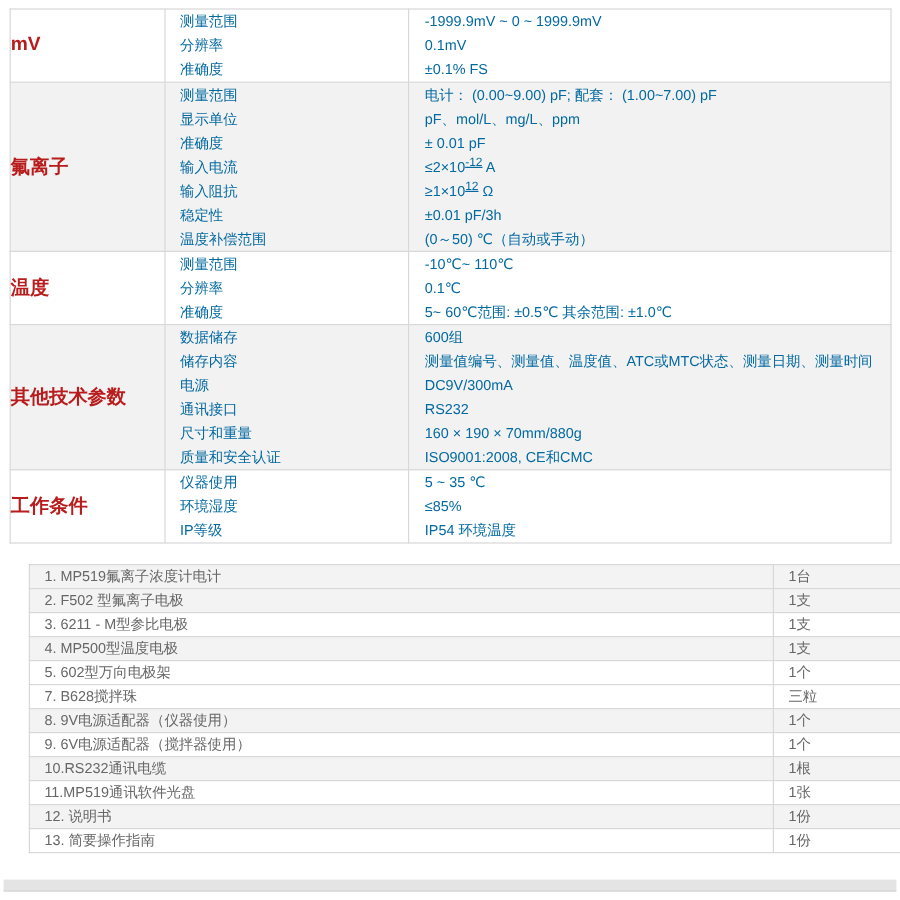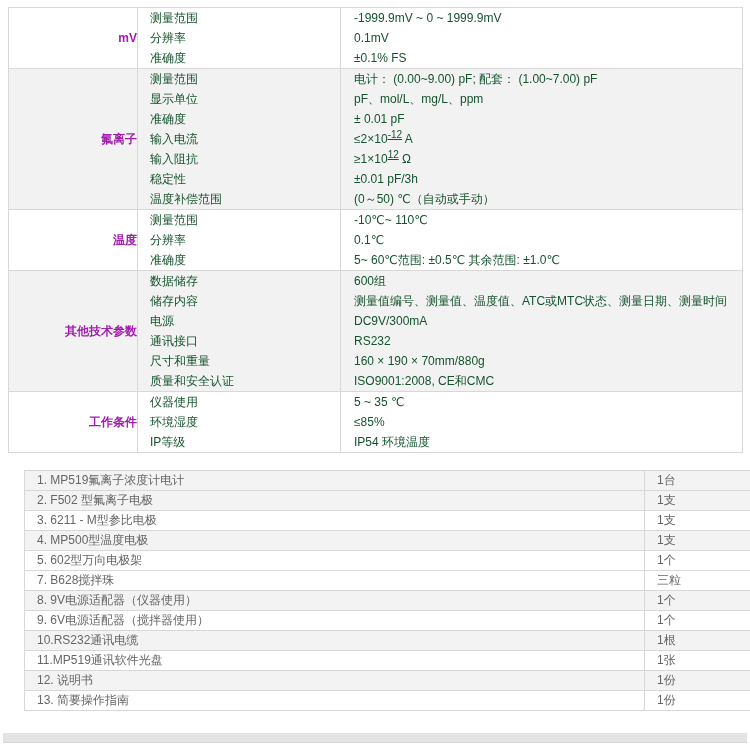--- a/index.html
+++ b/index.html
@@ -44,7 +44,7 @@
     line-height: 20px;
     padding: 0 6px 0 12px;
     font-size: 12px;
-    color: #14532d;
+    color: #0369a1;
     white-space: nowrap;
     overflow: hidden;
   }

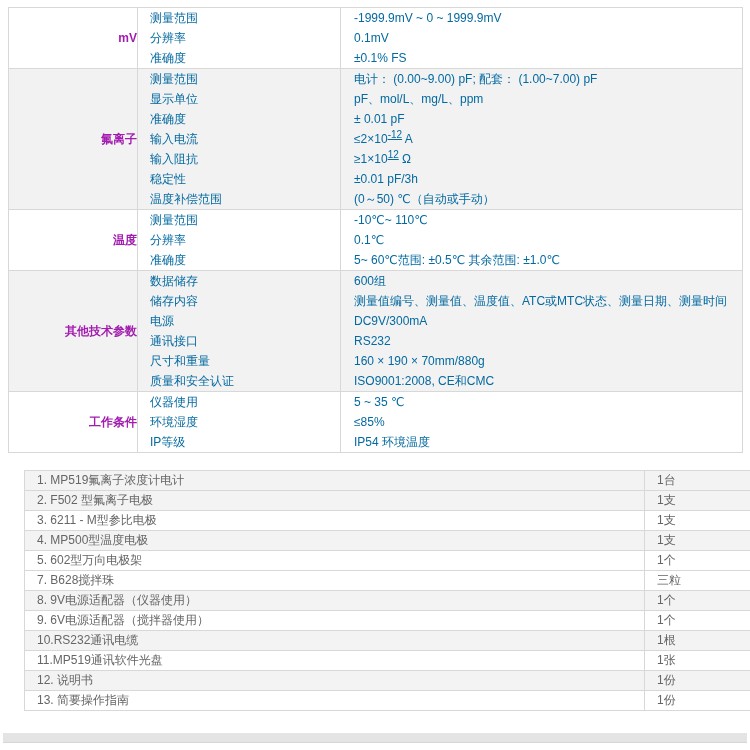--- a/index.html
+++ b/index.html
@@ -33,10 +33,10 @@
   }
   table.spec-table td.cat {
     vertical-align: middle;
-    text-align: right;
+    text-align: left;
     font-weight: bold;
-    font-size: 12px;
-    color: #a21caf;
+    font-size: 16px;
+    color: #b91c1c;
   }
   table.spec-table tr.shaded td { background: #f2f2f2; }
   .line {

